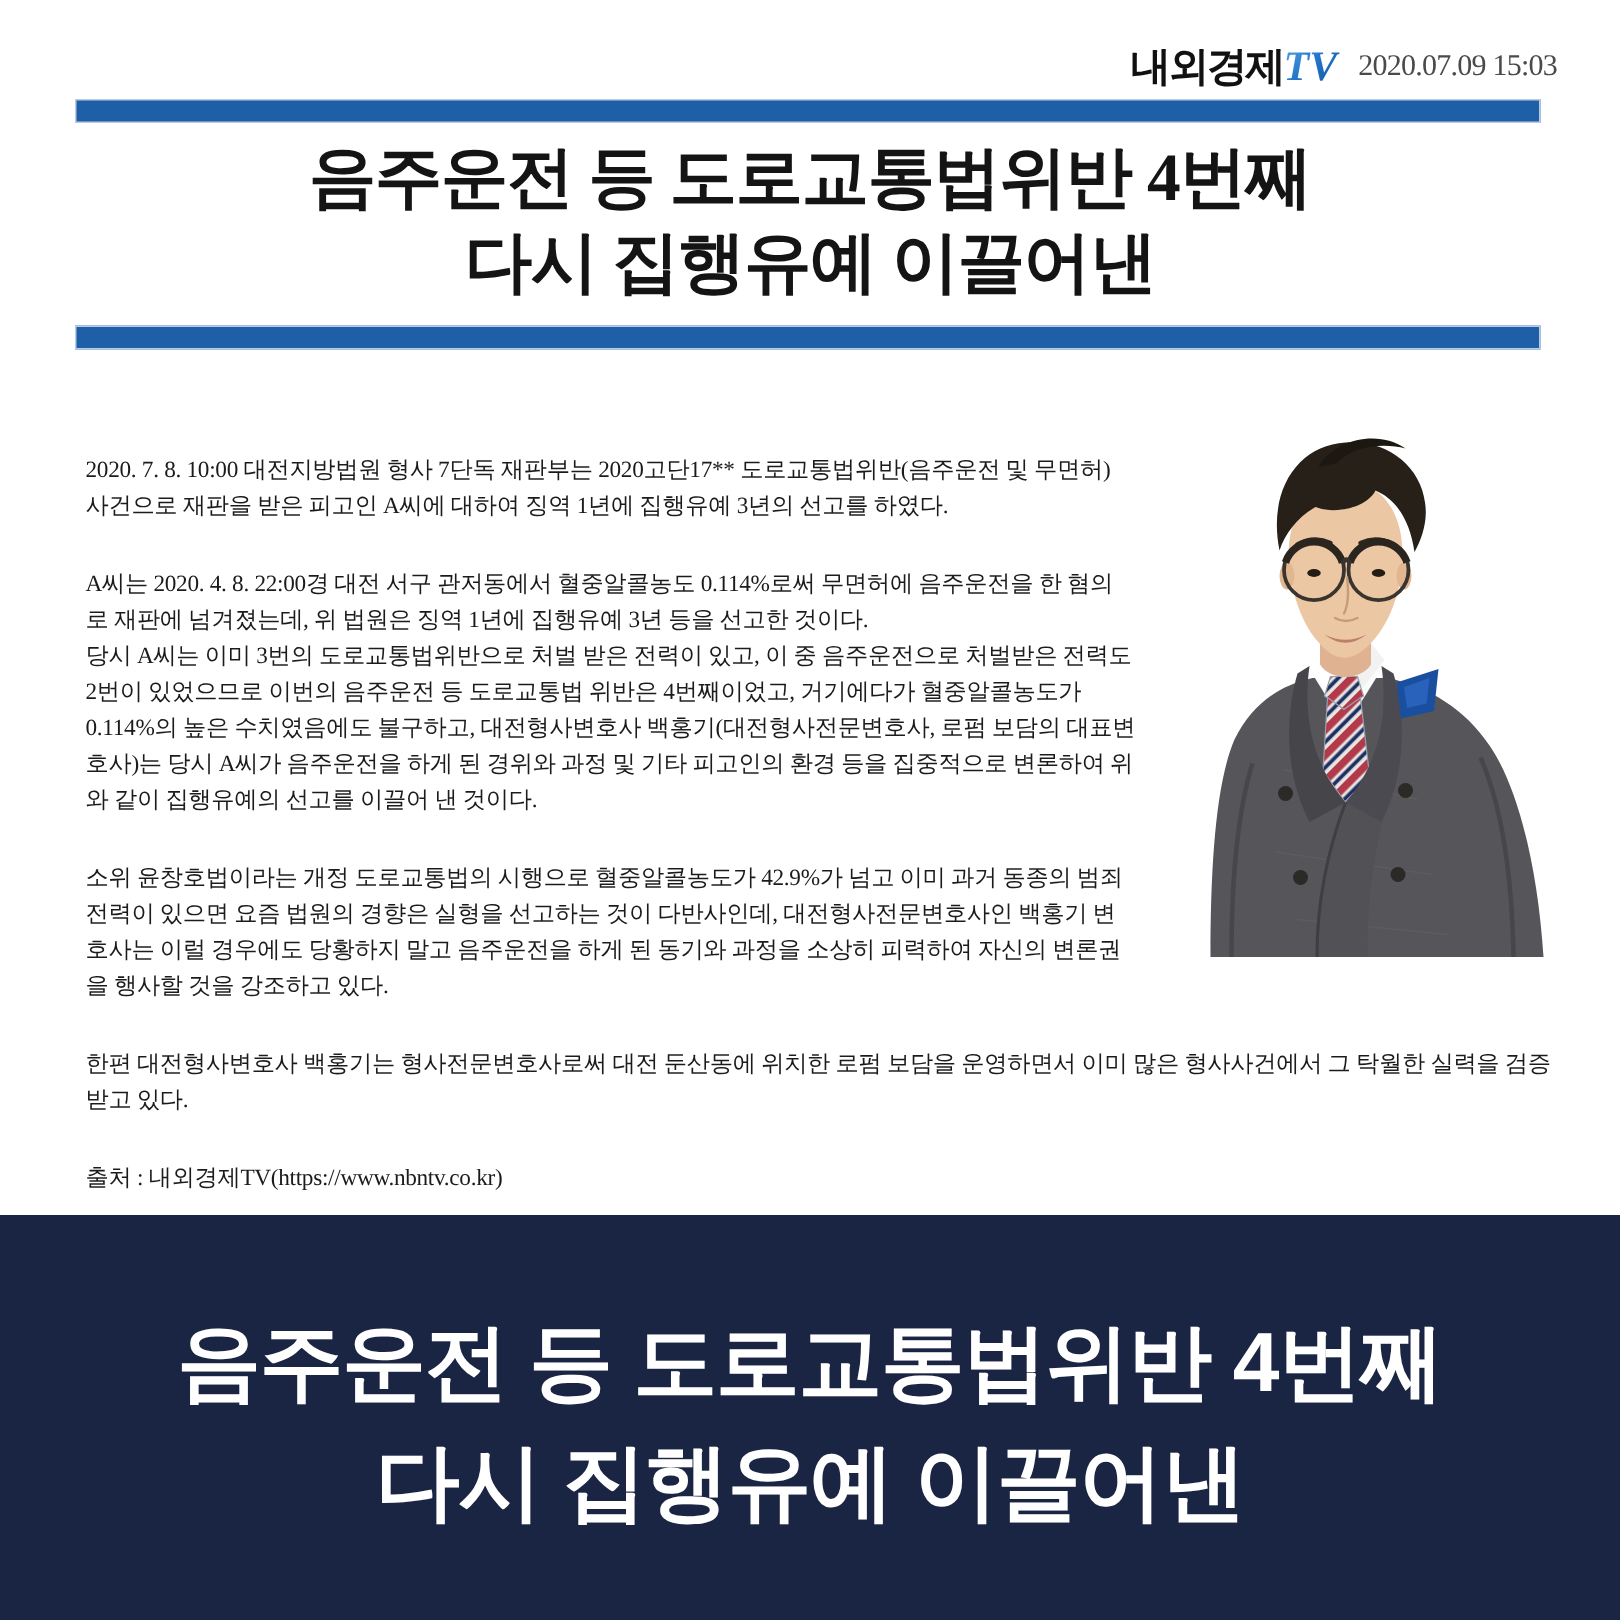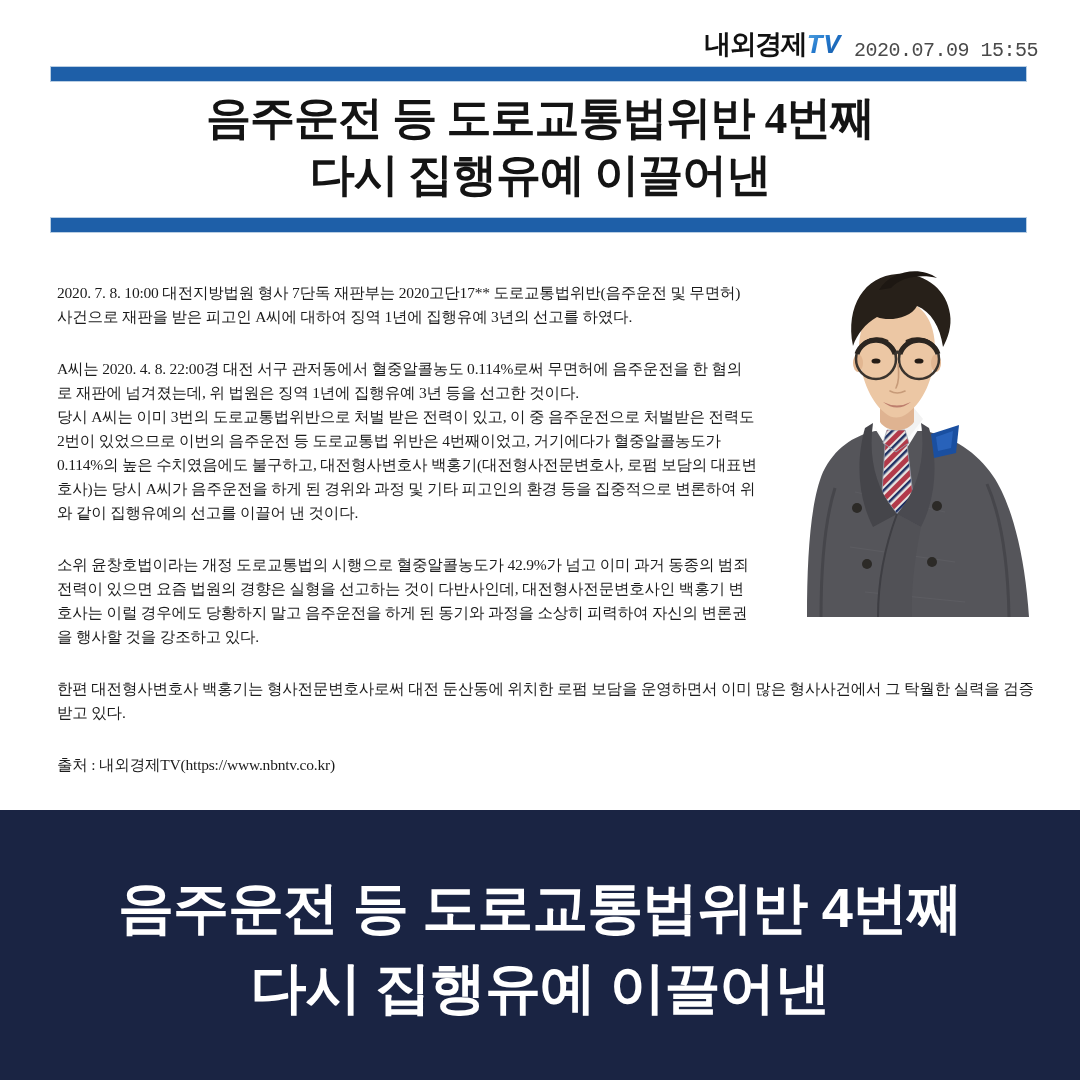--- a/index.html
+++ b/index.html
@@ -7,8 +7,8 @@
         font-family:"Liberation Serif","DejaVu Serif",serif;color:#1b1b1b;}
 
   
-  .masthead{position:absolute;top:26px;right:42px;display:flex;align-items:flex-end;gap:12px;
-            font-family:Liberation Mono, monospace;}
+  .masthead{position:absolute;top:26px;right:42px;display:flex;align-items:center;gap:12px;
+            font-family:Liberation Serif, serif;}
   .brand{font-size:27px;font-weight:bold;letter-spacing:-1.5px;color:#111;}
   .brand-tv{font-size:28px;font-weight:bold;font-style:italic;letter-spacing:0;
             background:linear-gradient(135deg,#58a9e2 0%,#2277cc 45%,#14549f 100%);

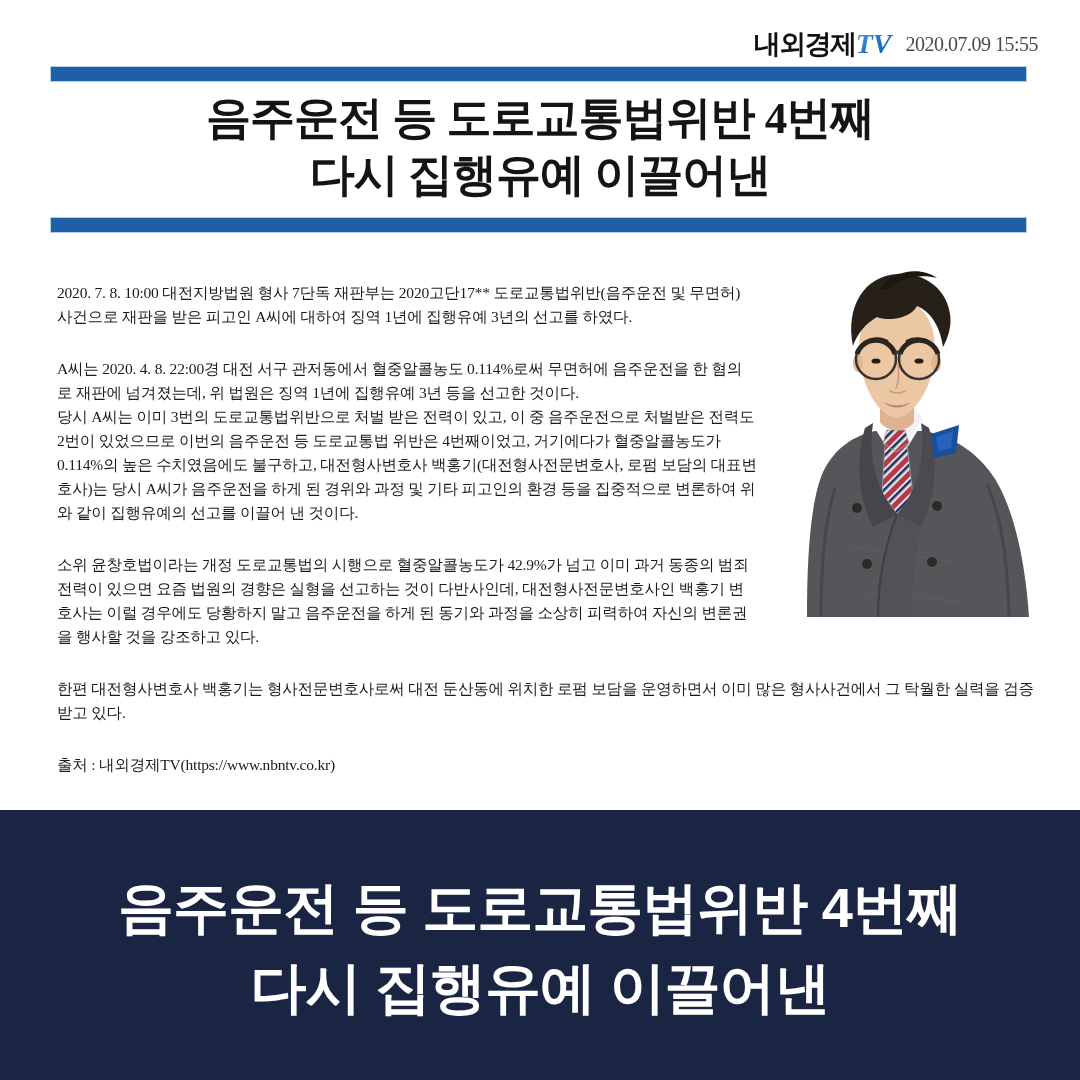--- a/index.html
+++ b/index.html
@@ -50,7 +50,7 @@
     <div>
       <span class="brand">내외경제</span><span class="brand-tv">TV</span>
     </div>
-    <span class="timestamp">2020.07.09 15:55</span>
+    <span class="timestamp">2020.07.09 15:03</span>
   </div>
 
   <div class="rule rule-top"></div>

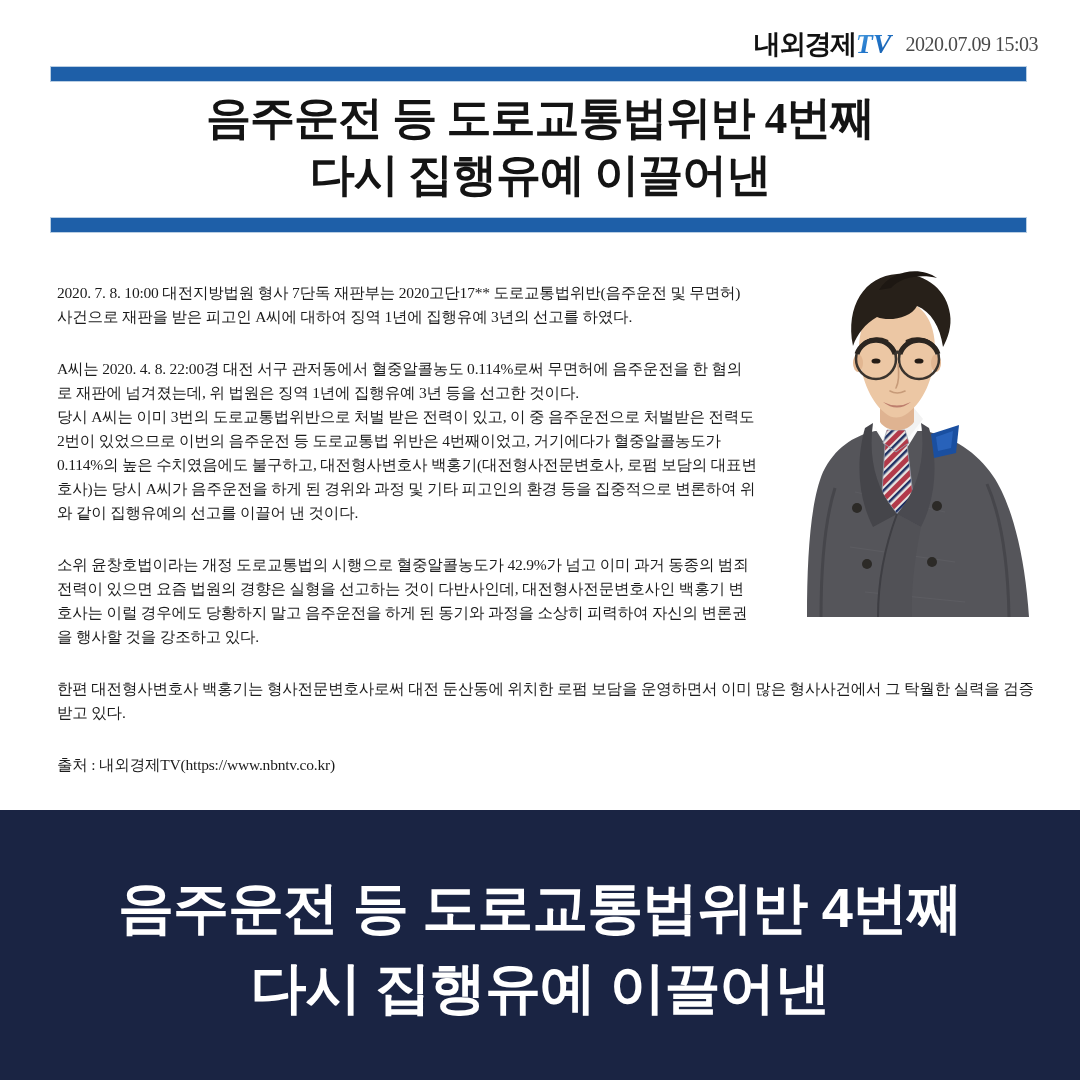--- a/index.html
+++ b/index.html
@@ -26,7 +26,7 @@
             font-weight:bold;font-size:45px;line-height:57px;color:#141414;letter-spacing:-1px;}
 
   
-  .article{position:absolute;top:281px;left:57px;width:990px;font-size:15.5px;line-height:24px;}
+  .article{position:absolute;top:302px;left:57px;width:990px;font-size:15.5px;line-height:24px;}
   .article p{margin:0 0 28px 0;width:700px;white-space:pre-line;letter-spacing:-0.2px;}
   .article p.full{width:990px;}
   .article p.source{margin:10px 0 0 0;}

